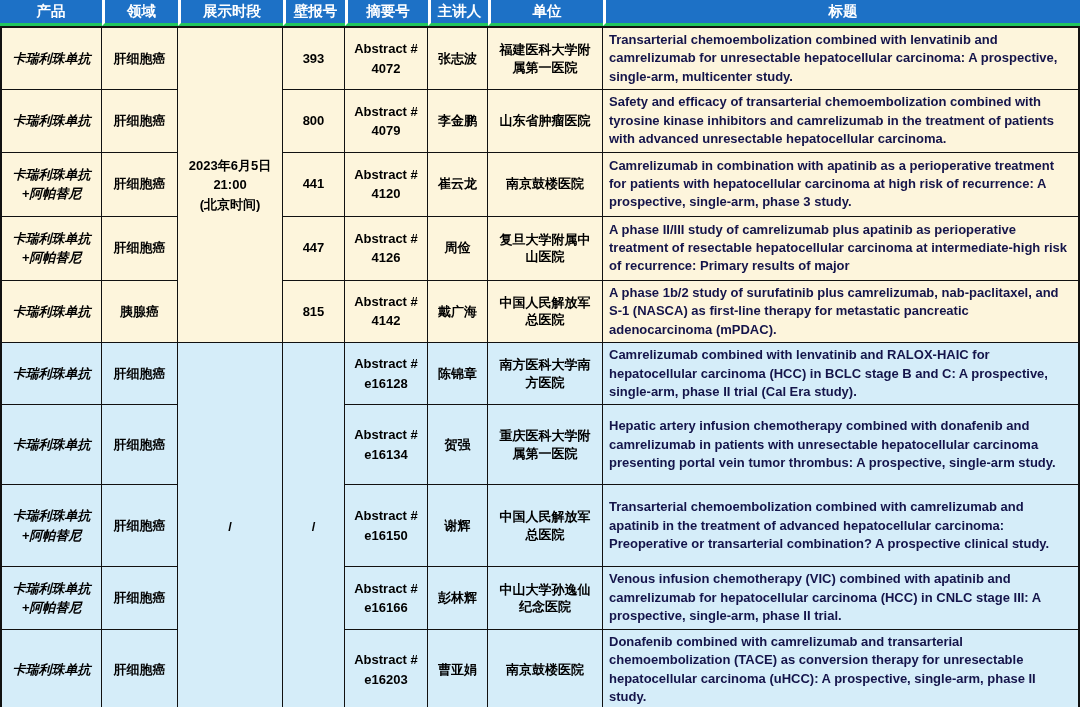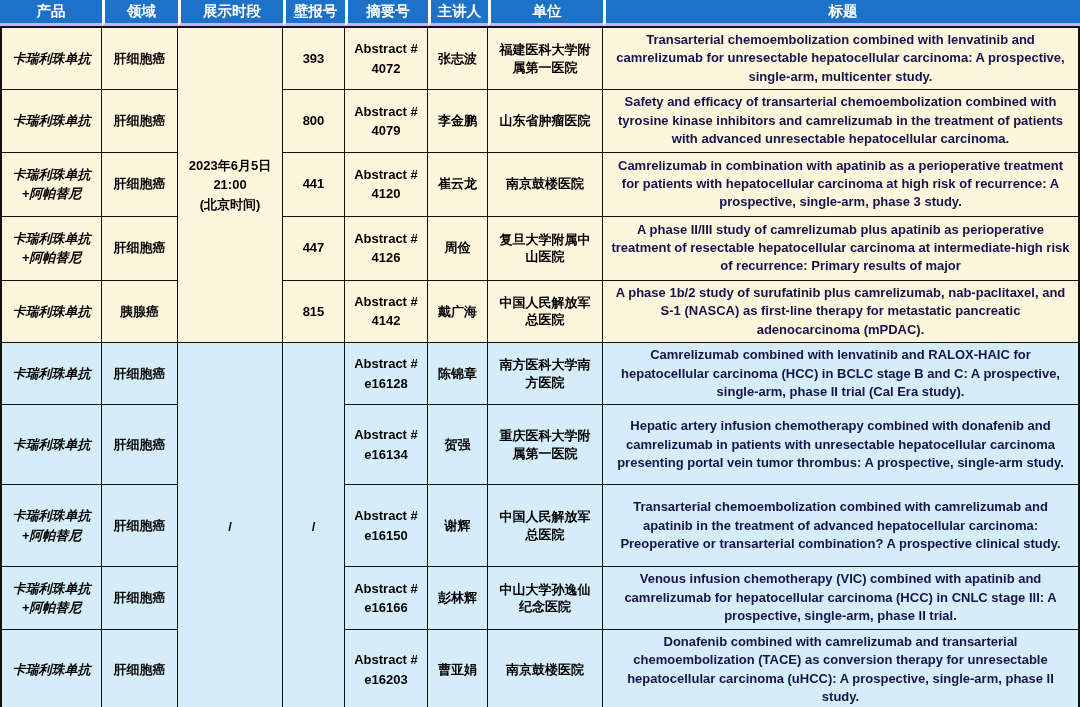--- a/index.html
+++ b/index.html
@@ -27,7 +27,7 @@
     font-size:14.5px;font-weight:bold;
     height:21px;padding:1px 0;
     border-left:3px solid #fff;
-    border-bottom:3px solid #c4b5fd;
+    border-bottom:3px solid #22c55e;
     text-align:center;vertical-align:middle;
   }
   thead th:first-child{border-left:none;}

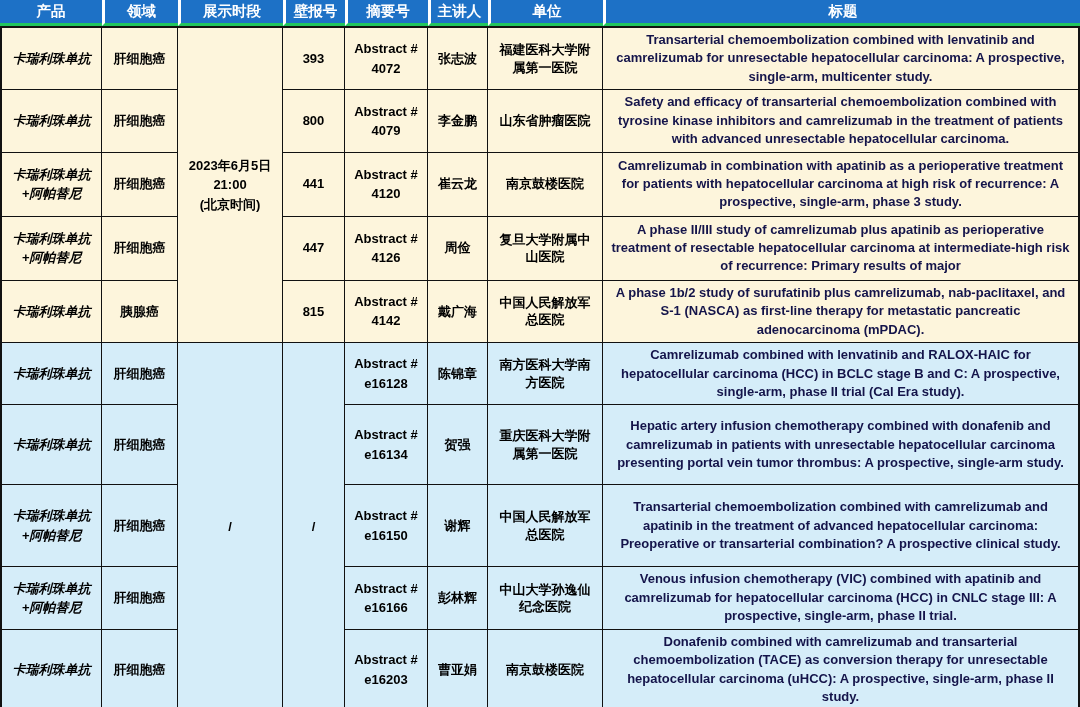--- a/index.html
+++ b/index.html
@@ -48,7 +48,7 @@
   tr.s1 td{background:var(--section1-bg);}
   tr.s2 td{background:var(--section2-bg);}
   td.title{
-    text-align:center;color:var(--title-color);
+    text-align:left;color:var(--title-color);
     font-size:13px;line-height:1.42;padding:3px 6px;
   }
   td.org{padding:12px 8px;}

